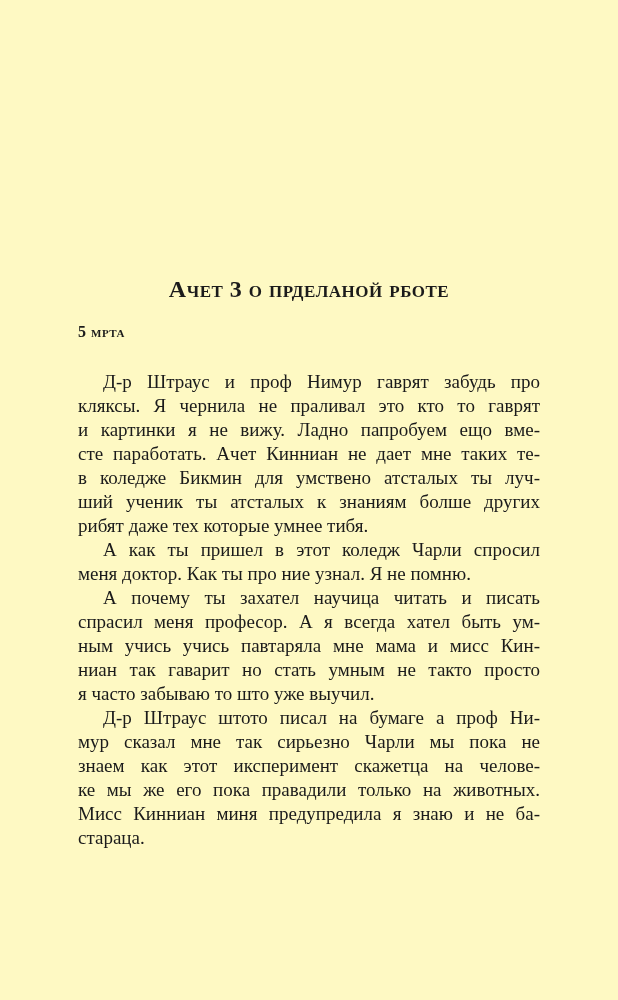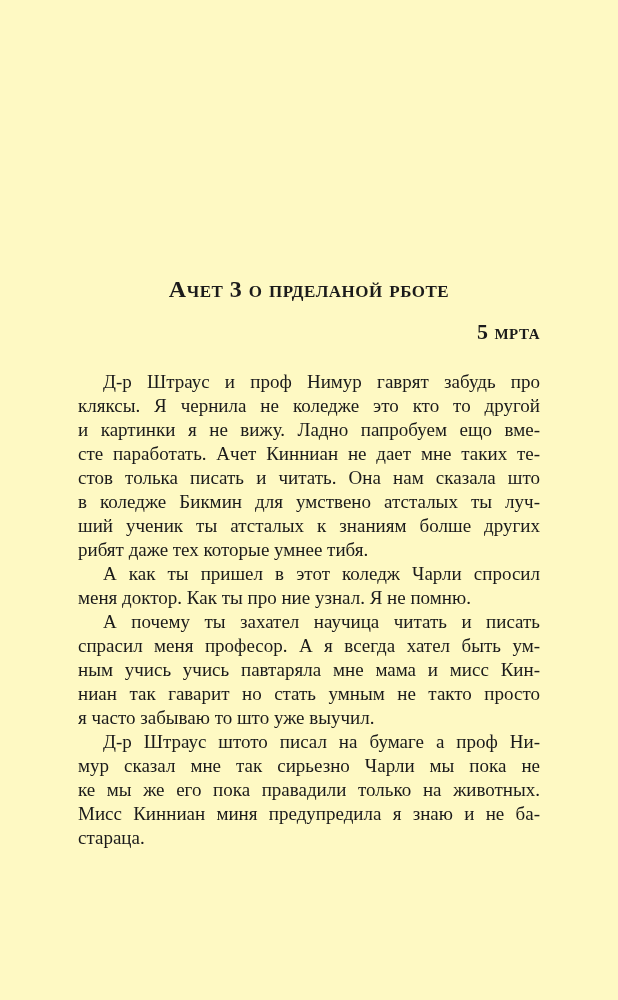--- a/index.html
+++ b/index.html
@@ -28,11 +28,11 @@
     margin: 0;
   }
   .subtitle {
-    font-size: 22px;
+    font-size: 16px;
     line-height: 24px;
     font-weight: bold;
     font-variant: small-caps;
-    text-align: right;
+    text-align: left;
     letter-spacing: 0.5px;
     margin: 18px 0 0 0;
   }

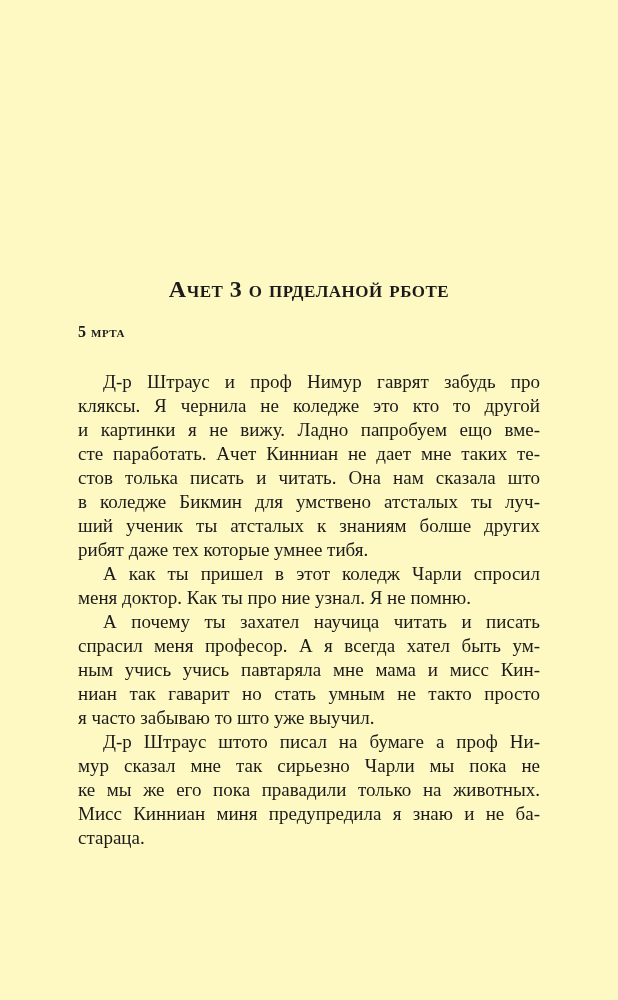--- a/index.html
+++ b/index.html
@@ -68,7 +68,7 @@
   <div class="text-block">
       <p class="para">
         <span class="line first">Д-р Штраус и проф Нимур гаврят забудь про</span>
-        <span class="line">кляксы. Я чернила не коледже это кто то другой</span>
+        <span class="line">кляксы. Я чернила не праливал это кто то гаврят</span>
         <span class="line">и картинки я не вижу. Ладно папробуем ещо вме-</span>
         <span class="line">сте паработать. Ачет Кинниан не дает мне таких те-</span>
         <span class="line">стов толька писать и читать. Она нам сказала што</span>

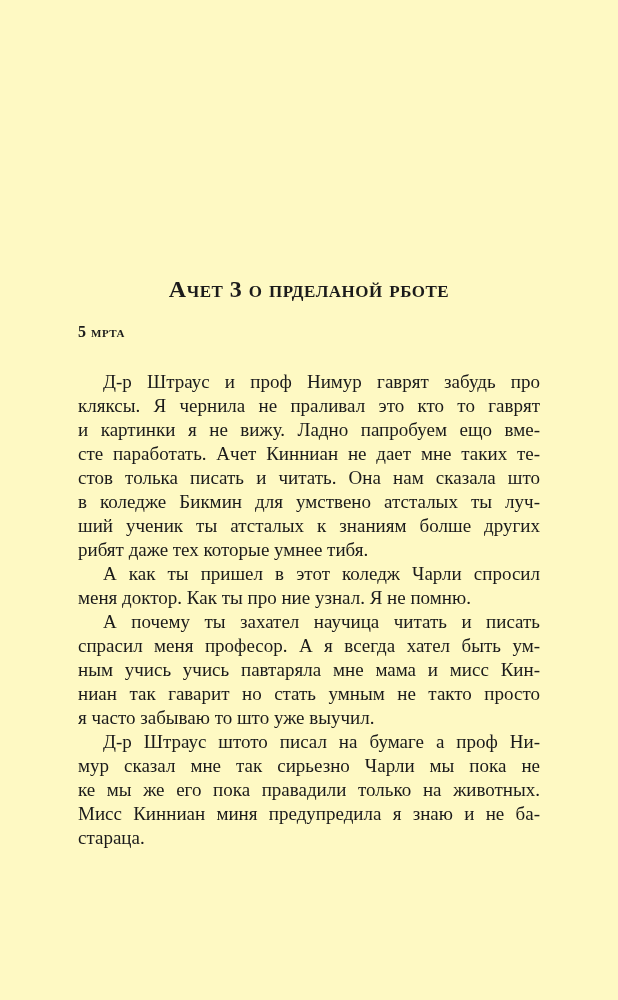--- a/index.html
+++ b/index.html
@@ -71,7 +71,6 @@
         <span class="line">кляксы. Я чернила не праливал это кто то гаврят</span>
         <span class="line">и картинки я не вижу. Ладно папробуем ещо вме-</span>
         <span class="line">сте паработать. Ачет Кинниан не дает мне таких те-</span>
-        <span class="line">стов толька писать и читать. Она нам сказала што</span>
         <span class="line">в коледже Бикмин для умствено атсталых ты луч-</span>
         <span class="line">ший ученик ты атсталых к знаниям болше других</span>
         <span class="line last">рибят даже тех которые умнее тибя.</span>

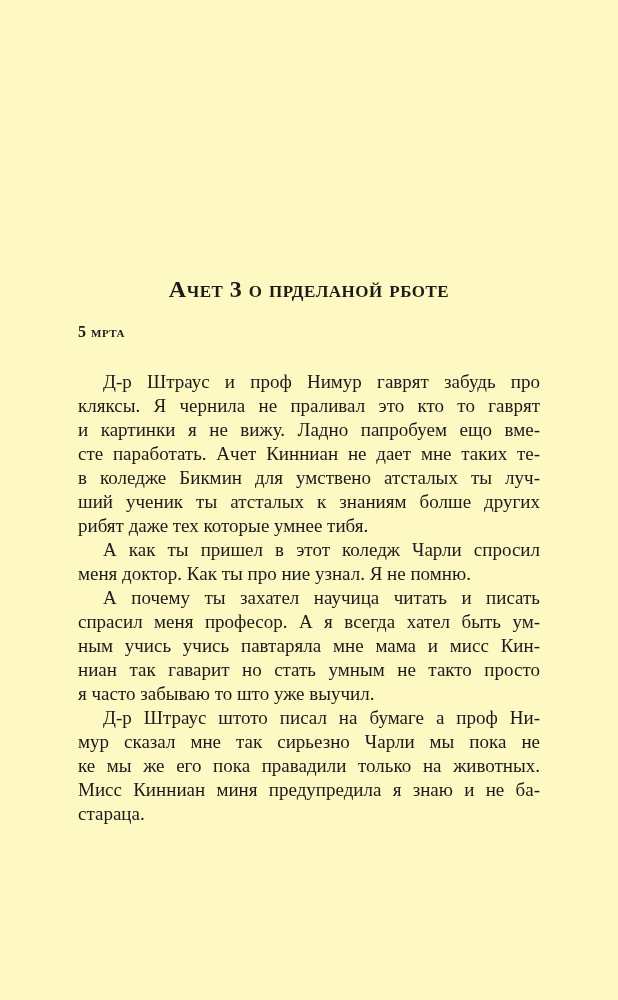--- a/index.html
+++ b/index.html
@@ -89,6 +89,7 @@
       <p class="para">
         <span class="line first">Д-р Штраус штото писал на бумаге а проф Ни-</span>
         <span class="line">мур сказал мне так сирьезно Чарли мы пока не</span>
+        <span class="line">знаем как этот иксперимент скажетца на челове-</span>
         <span class="line">ке мы же его пока правадили только на животных.</span>
         <span class="line">Мисс Кинниан миня предупредила я знаю и не ба-</span>
         <span class="line last">стараца.</span>

